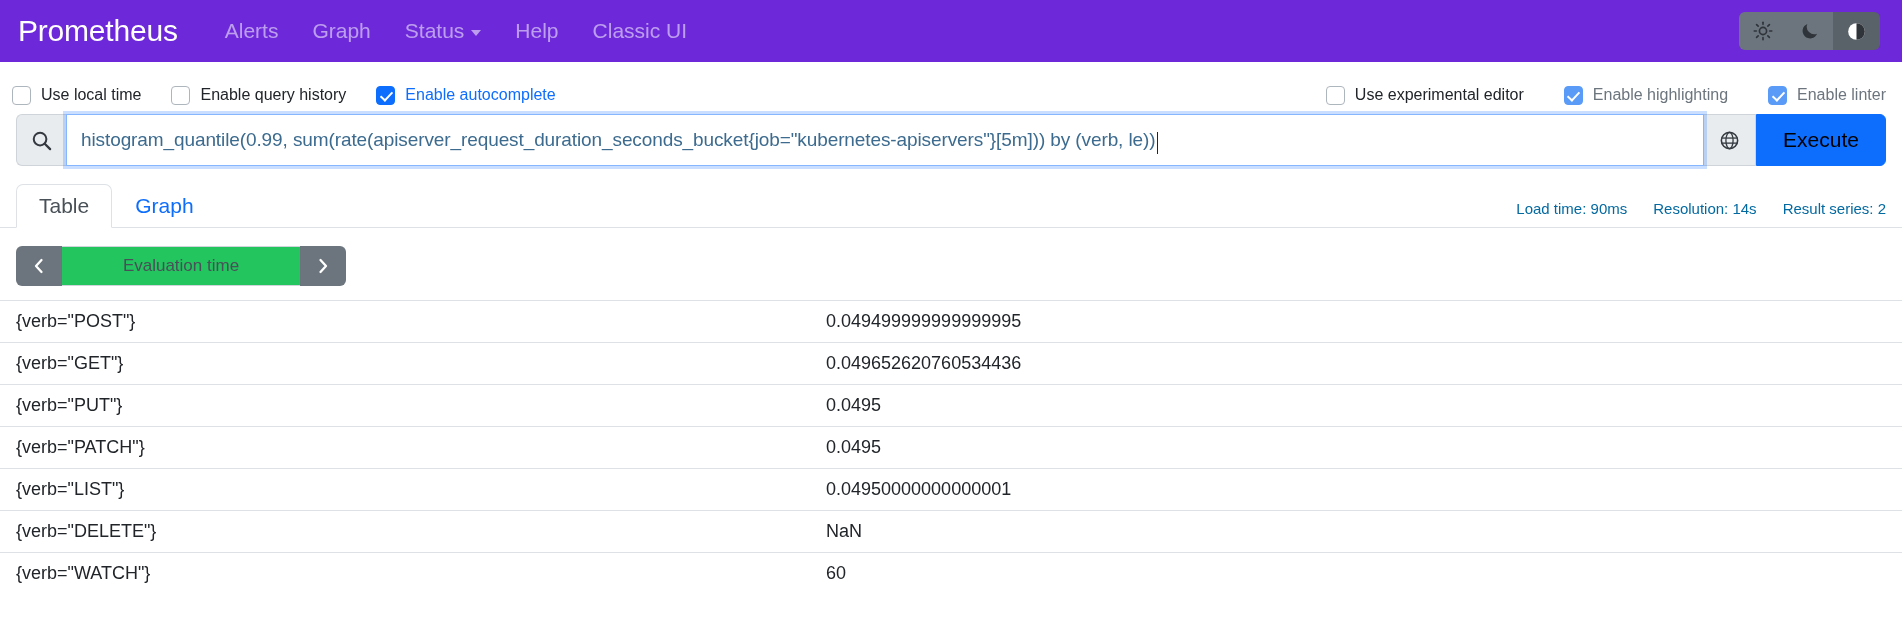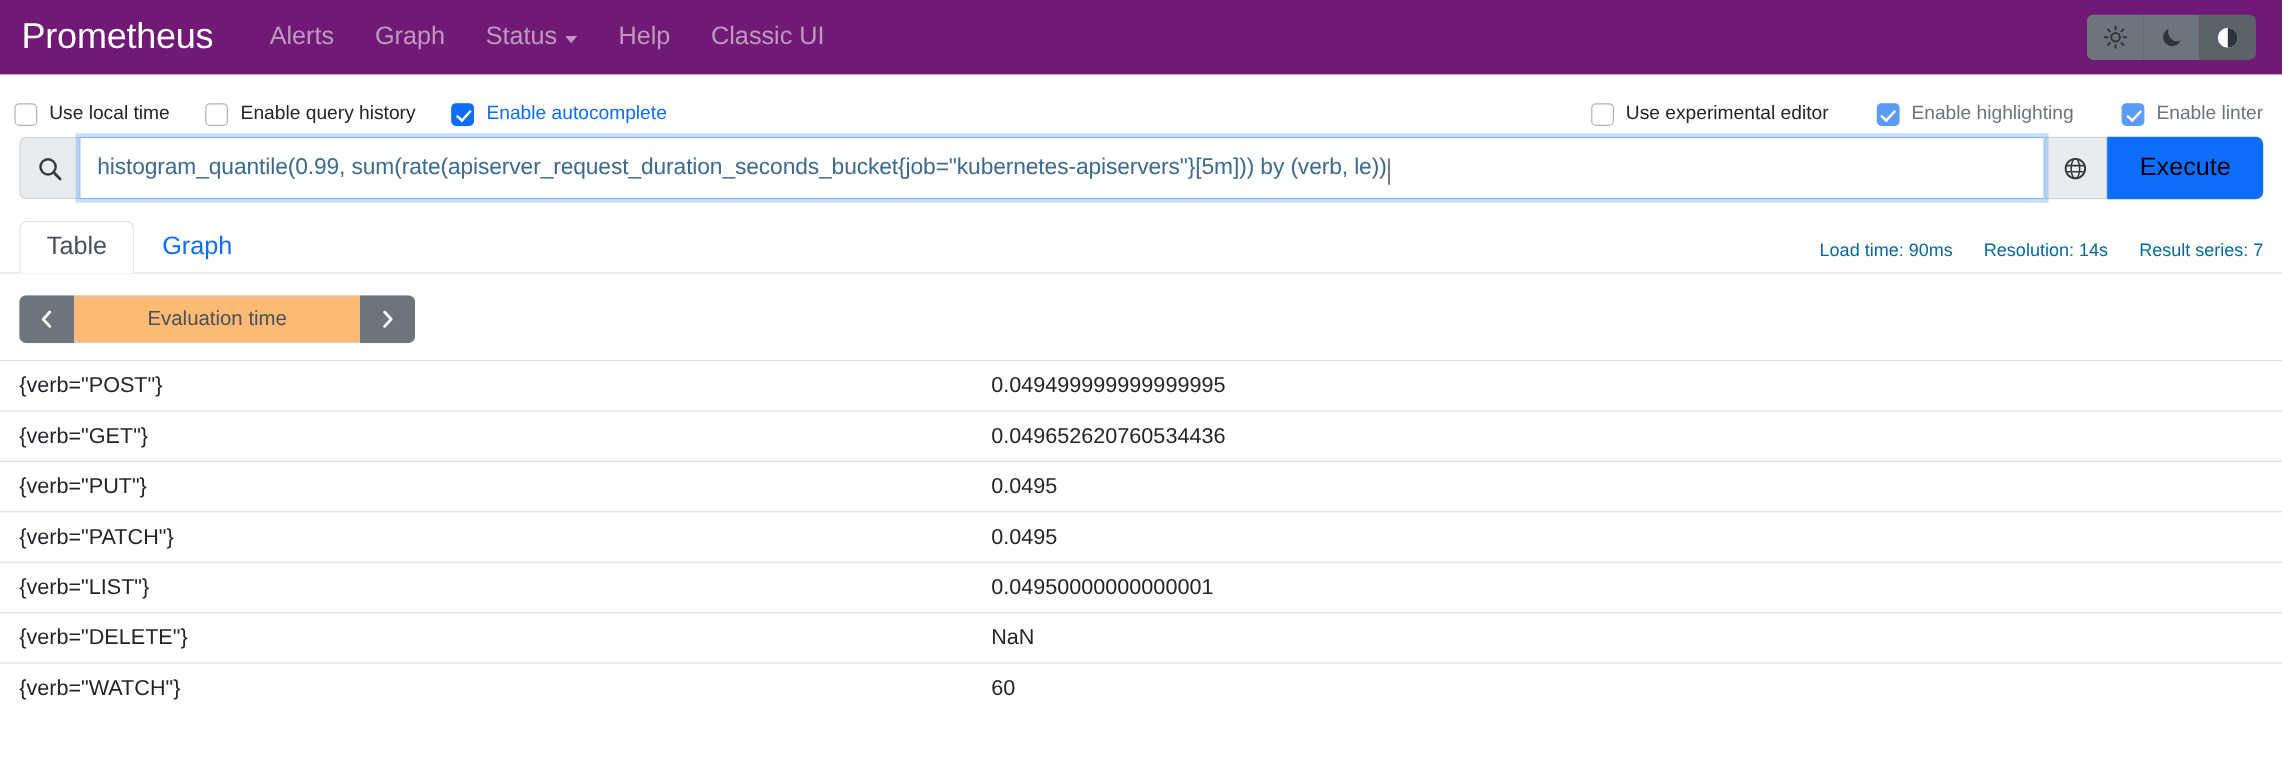--- a/index.html
+++ b/index.html
@@ -16,7 +16,7 @@
   
   .navbar {
     height: 62px;
-    background: #701a75;
+    background: #6d28d9;
     display: flex;
     align-items: center;
     padding: 0 22px 0 18px;

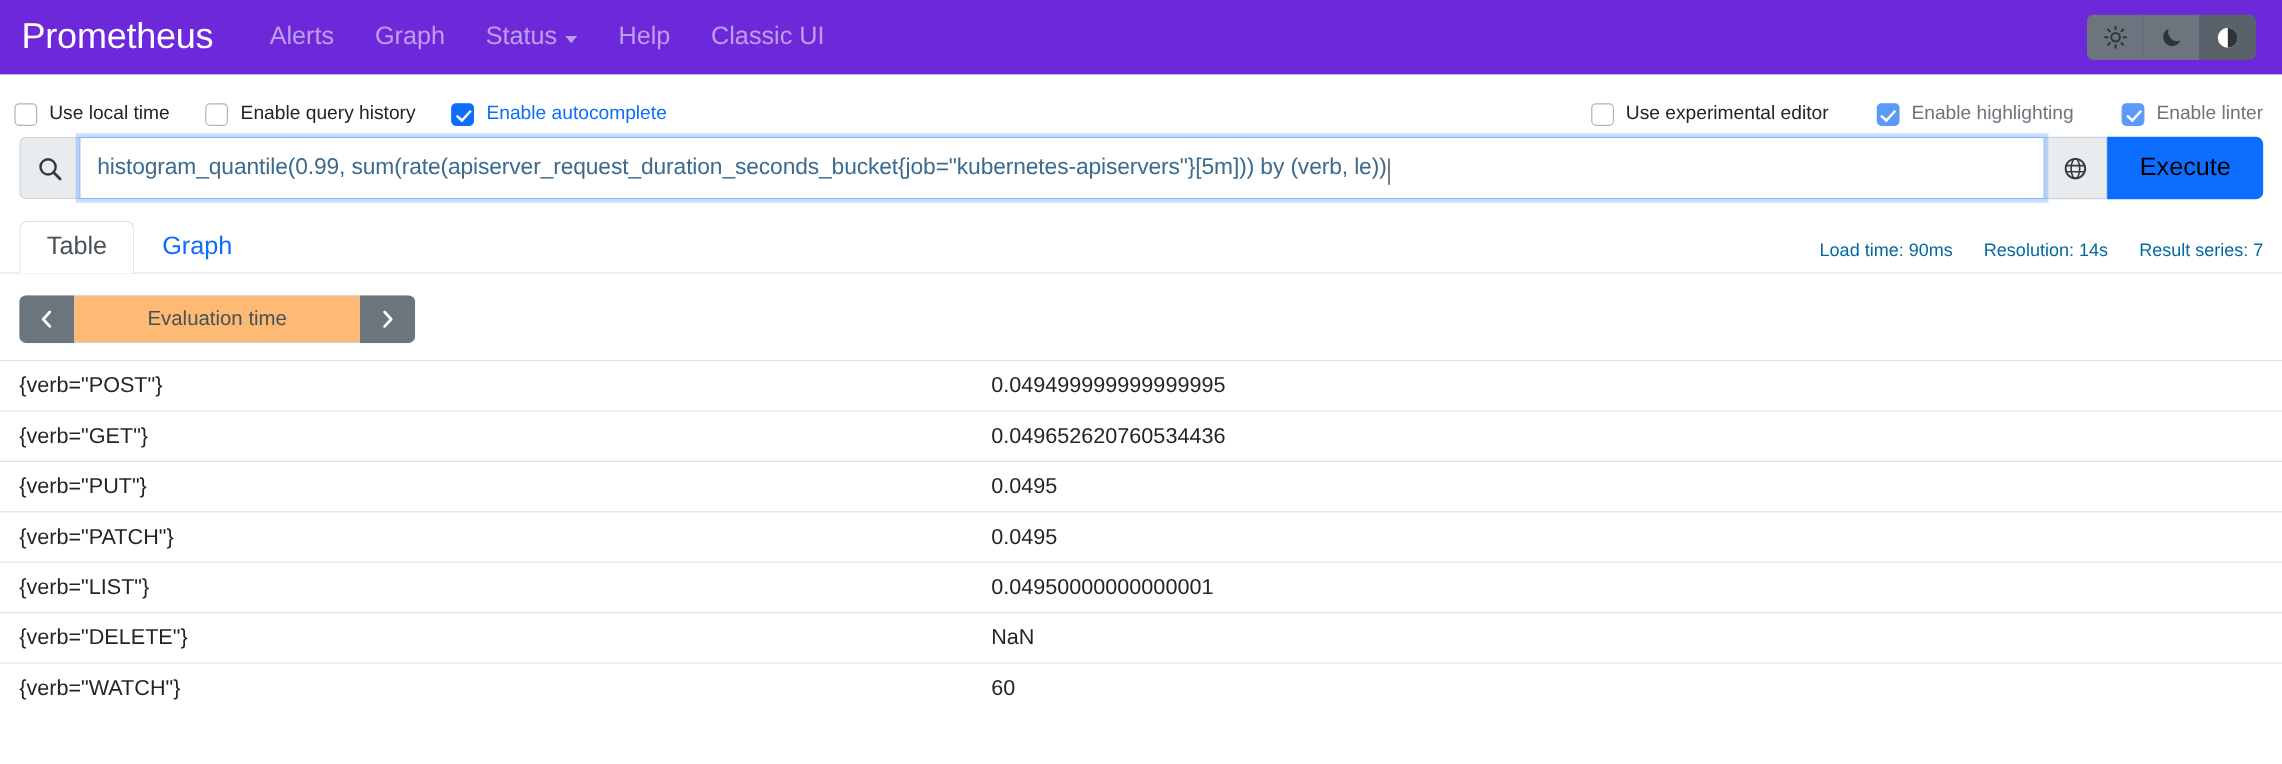--- a/index.html
+++ b/index.html
@@ -399,7 +399,7 @@
   <div class="stats">
     <span>Load time: 90ms</span>
     <span>Resolution: 14s</span>
-    <span>Result series: 7</span>
+    <span>Result series: 2</span>
   </div>
 </div>
 

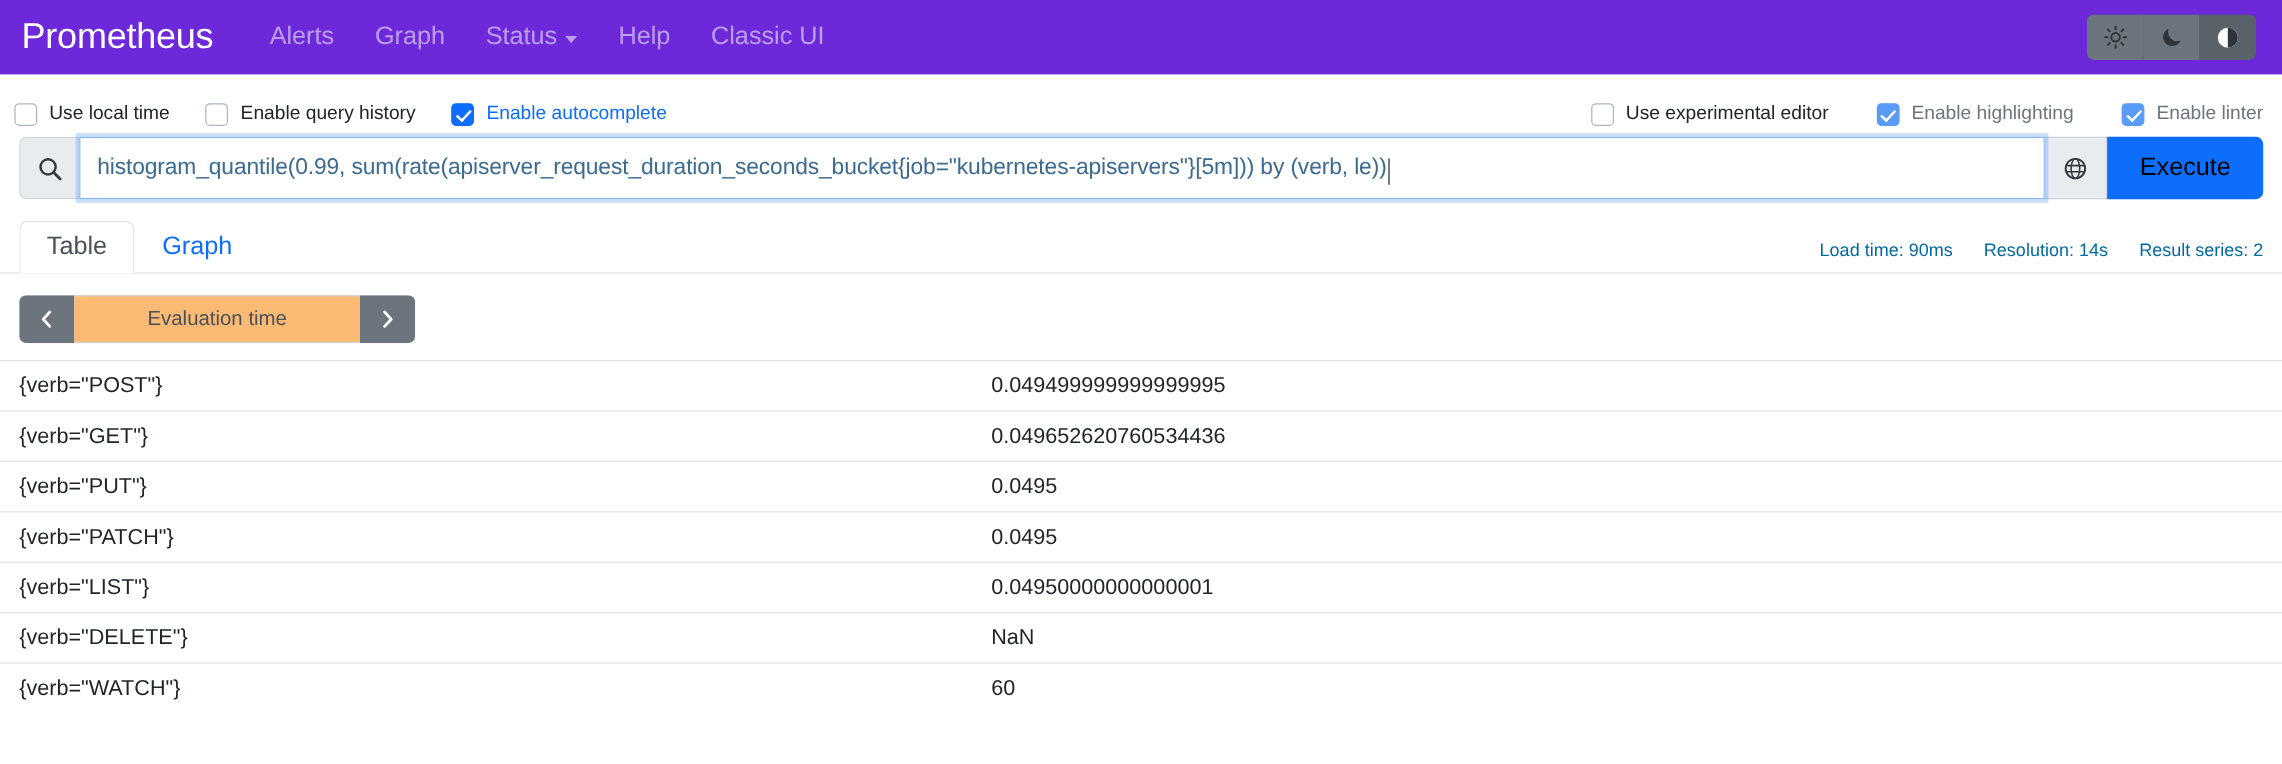--- a/index.html
+++ b/index.html
@@ -252,7 +252,7 @@
     border: 1px solid #ced4da;
     border-left: none;
     border-right: none;
-    background: #fdba74;
+    background: #22c55e;
     display: flex;
     align-items: center;
     justify-content: center;

